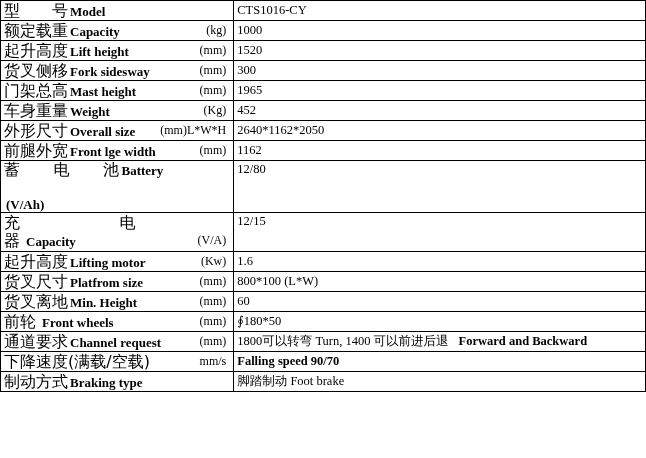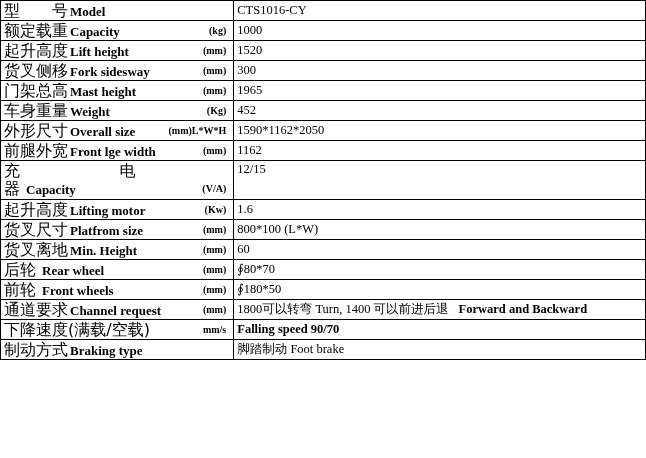--- a/index.html
+++ b/index.html
@@ -55,8 +55,8 @@
   }
   .unit-text {
     font-family: "Liberation Serif", serif;
-    font-weight: bold;
-    font-size: 10px;
+    font-weight: normal;
+    font-size: 12px;
     padding-left: 6px;
     padding-right: 4px;
     white-space: nowrap;

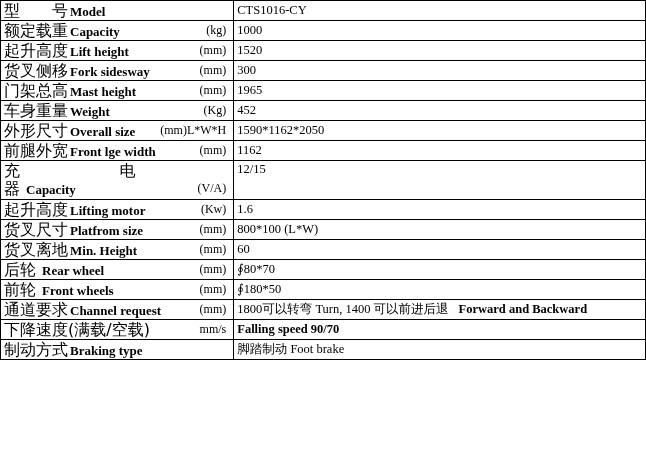--- a/index.html
+++ b/index.html
@@ -153,7 +153,7 @@
           <span class="unit-text">(mm)L*W*H</span>
         </div>
       </td>
-      <td class="value-cell">1590*1162*2050</td>
+      <td class="value-cell">2640*1162*2050</td>
     </tr>
 
     <tr>

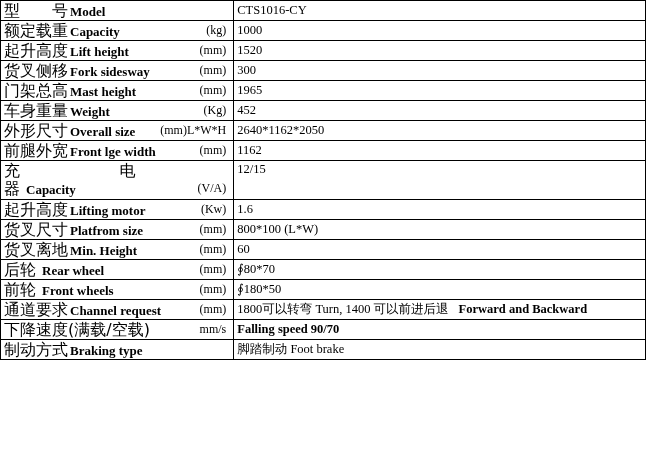--- a/index.html
+++ b/index.html
@@ -166,6 +166,17 @@
       <td class="value-cell">1162</td>
     </tr>
 
+    <tr>
+      <td class="label-cell tall">
+        <div>
+          <div class="label-flex">
+            <span><span class="lbl-cn" style="letter-spacing:0.5px;">蓄　　电　　池</span><span class="lbl-en">Battery</span></span>
+          </div>
+          <div class="lbl-en" style="font-weight:bold;">(V/Ah)</div>
+        </div>
+      </td>
+      <td class="value-cell" style="vertical-align:top; padding-top:2px;">12/80</td>
+    </tr>
 
     <tr>
       <td class="label-cell tall">

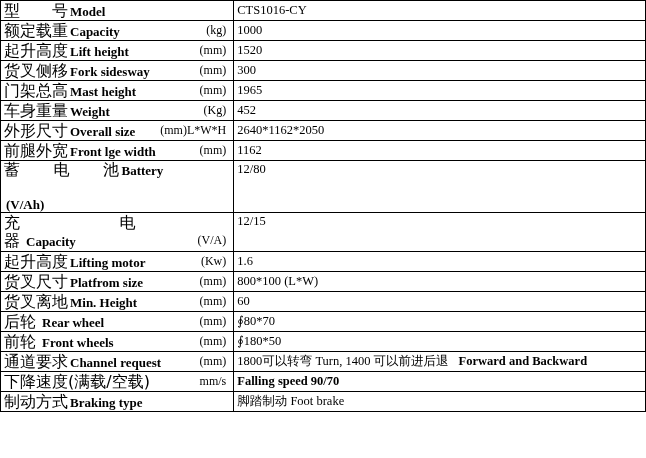--- a/index.html
+++ b/index.html
@@ -221,15 +221,6 @@
       <td class="value-cell">60</td>
     </tr>
 
-    <tr>
-      <td class="label-cell">
-        <div class="label-flex">
-          <span><span class="lbl-cn">后轮</span><span class="lbl-en" style="padding-left:6px;">Rear wheel</span></span>
-          <span class="unit-text">(mm)</span>
-        </div>
-      </td>
-      <td class="value-cell">∮80*70</td>
-    </tr>
 
     <tr>
       <td class="label-cell">

